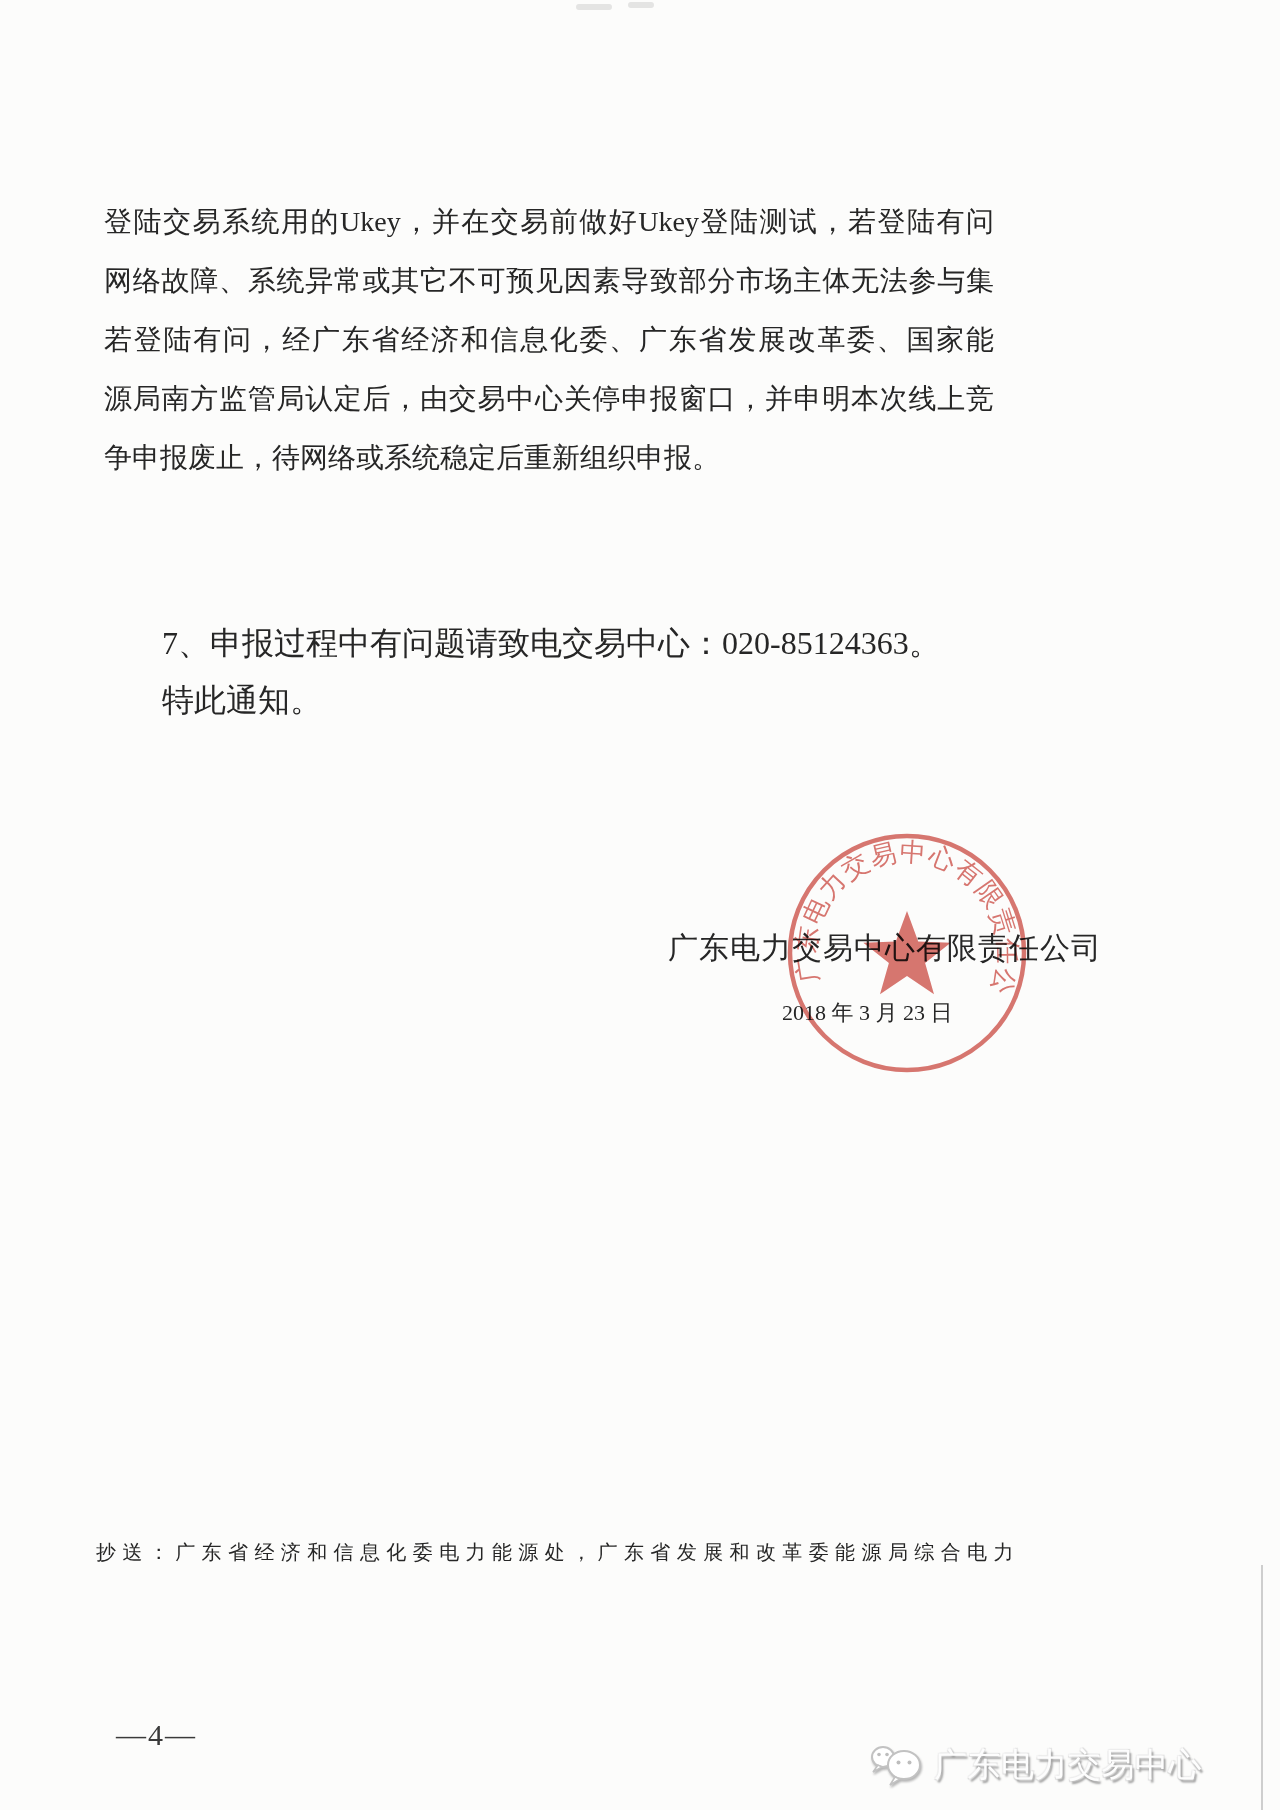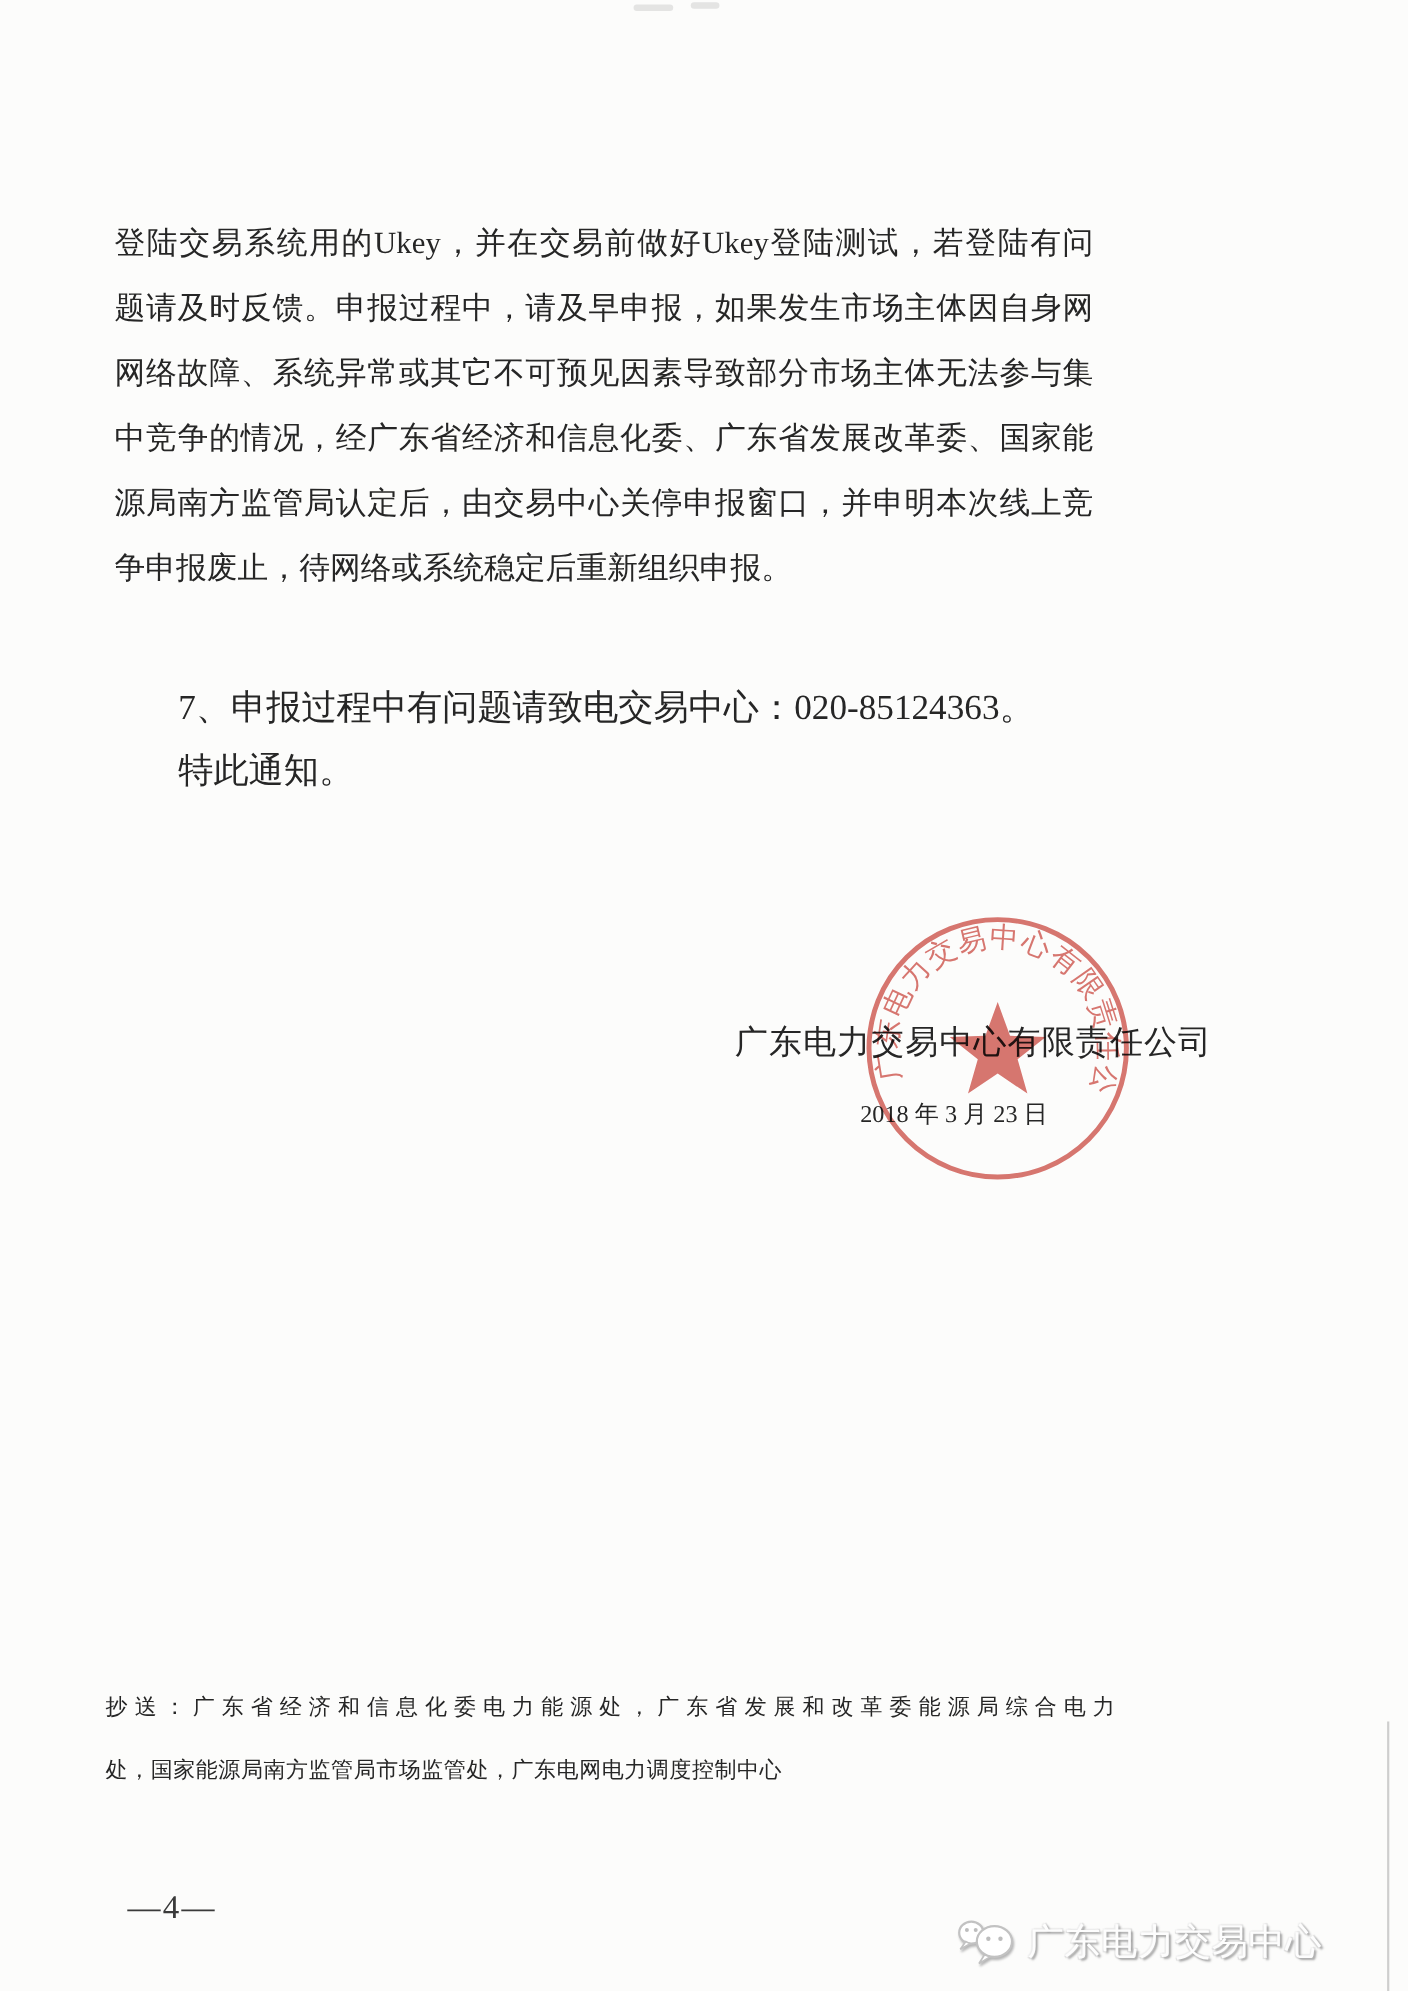--- a/index.html
+++ b/index.html
@@ -150,7 +150,6 @@
 
   <div class="body-text">
     <div class="body-line">登陆交易系统用的Ukey，并在交易前做好Ukey登陆测试，若登陆有问</div>
-    <div class="body-line">题请及时反馈。申报过程中，请及早申报，如果发生市场主体因自身网</div>
     <div class="body-line">网络故障、系统异常或其它不可预见因素导致部分市场主体无法参与集</div>
     <div class="body-line">中竞争的情况，经广东省经济和信息化委、广东省发展改革委、国家能</div>
     <div class="body-line">源局南方监管局认定后，由交易中心关停申报窗口，并申明本次线上竞</div>

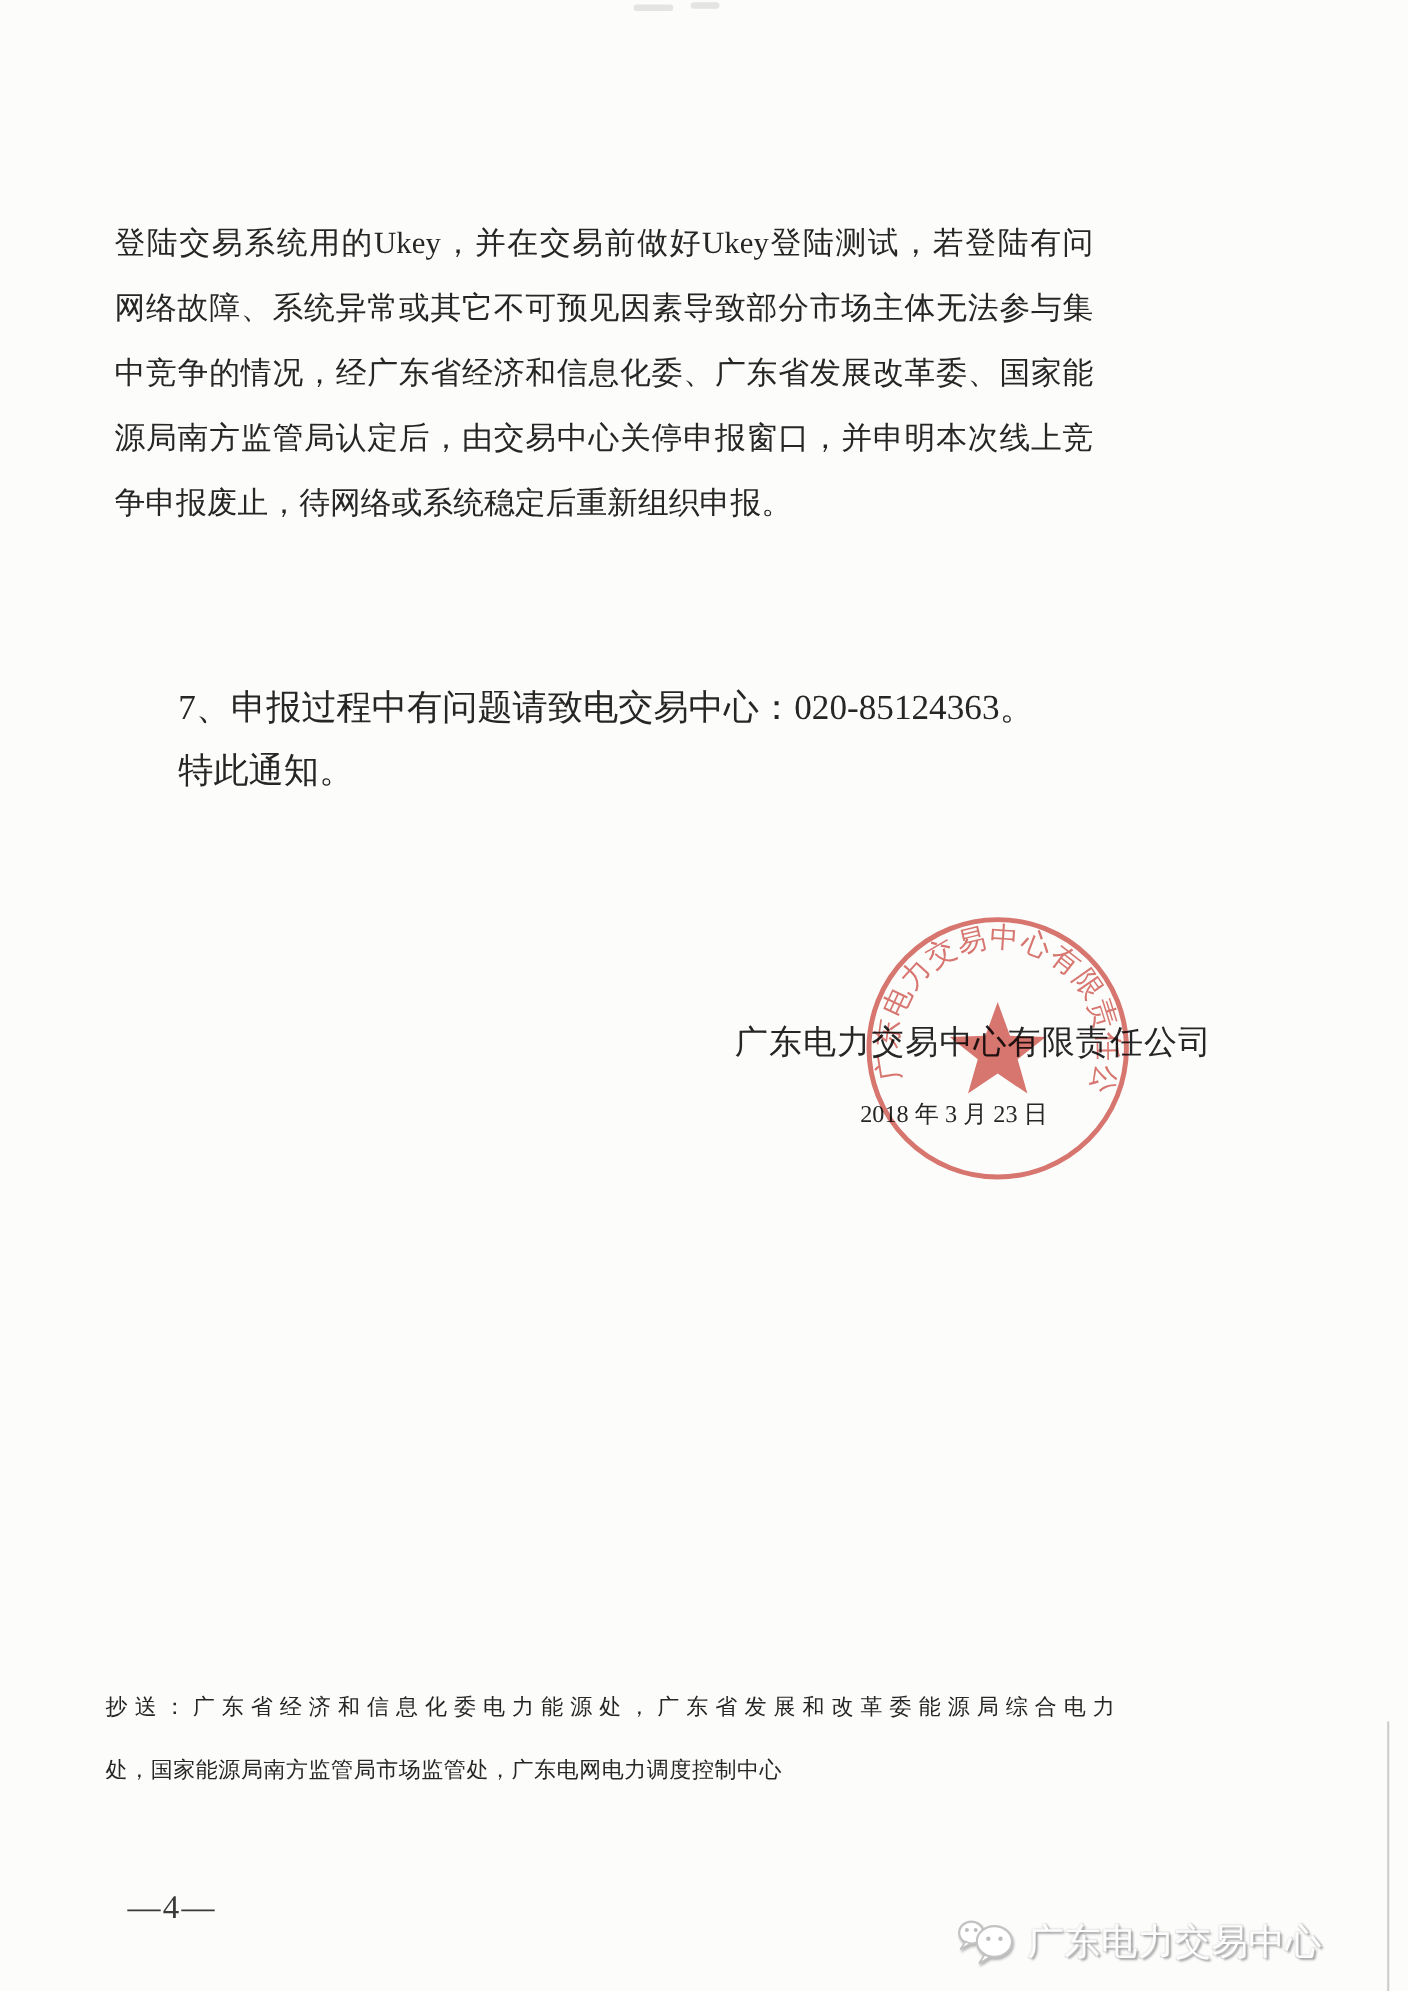--- a/index.html
+++ b/index.html
@@ -151,7 +151,7 @@
   <div class="body-text">
     <div class="body-line">登陆交易系统用的Ukey，并在交易前做好Ukey登陆测试，若登陆有问</div>
     <div class="body-line">网络故障、系统异常或其它不可预见因素导致部分市场主体无法参与集</div>
-    <div class="body-line">中竞争的情况，经广东省经济和信息化委、广东省发展改革委、国家能</div>
+    <div class="body-line">若登陆有问，经广东省经济和信息化委、广东省发展改革委、国家能</div>
     <div class="body-line">源局南方监管局认定后，由交易中心关停申报窗口，并申明本次线上竞</div>
     <div class="body-line last">争申报废止，待网络或系统稳定后重新组织申报。</div>
   </div>

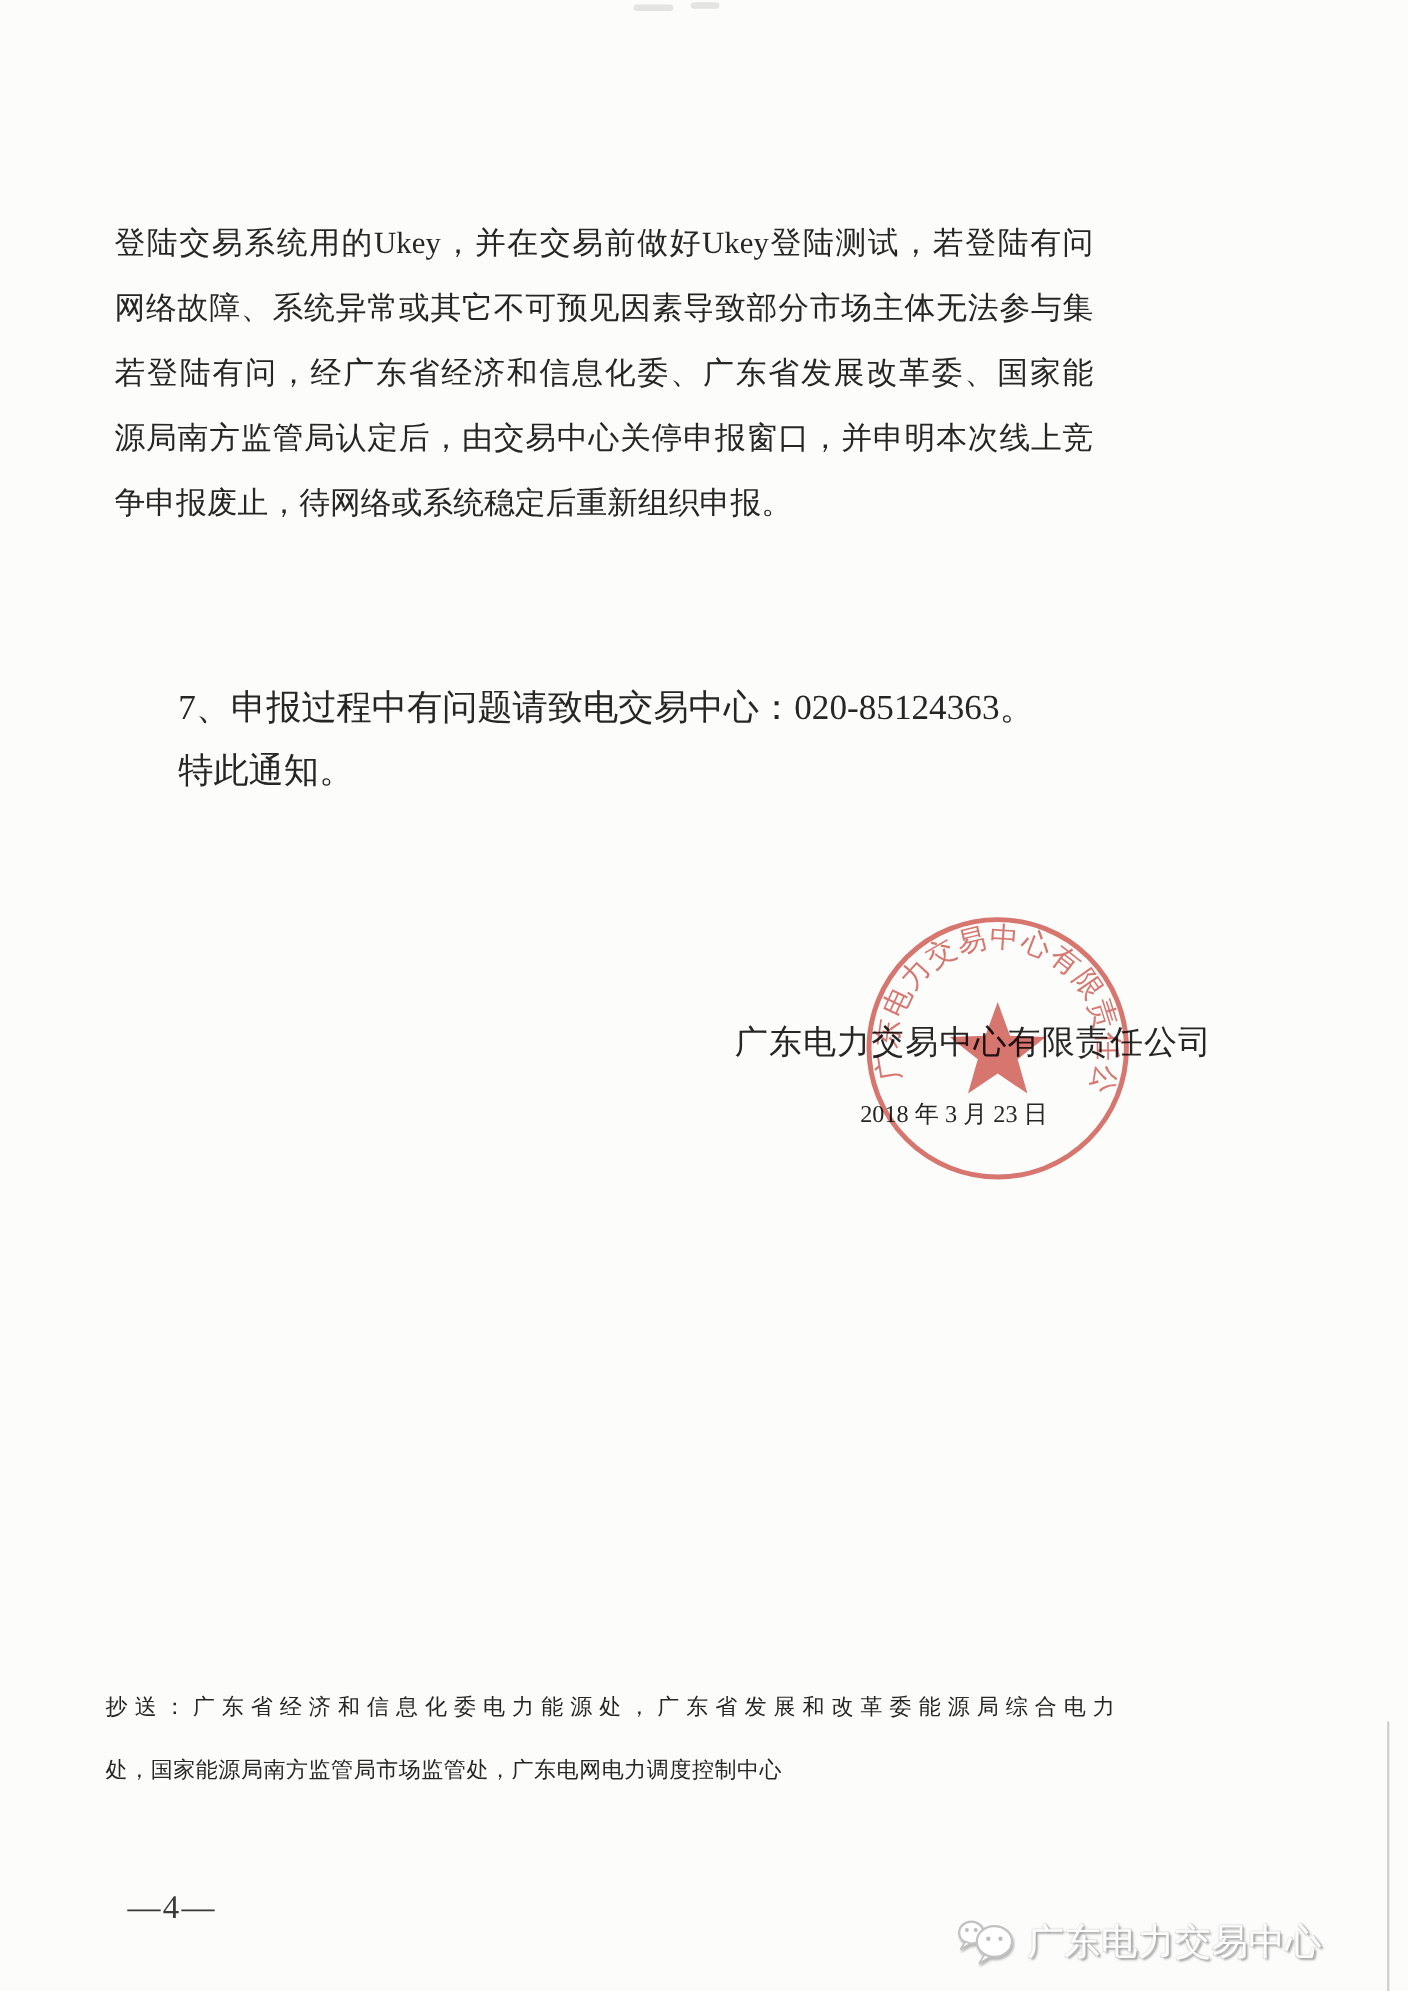--- a/index.html
+++ b/index.html
@@ -175,7 +175,6 @@
   </svg>
 
   <div class="cc-line cc-1">抄送：广东省经济和信息化委电力能源处，广东省发展和改革委能源局综合电力</div>
-  <div class="cc-line cc-2">处，国家能源局南方监管局市场监管处，广东电网电力调度控制中心</div>
 
   <div class="page-number">—4—</div>
 

